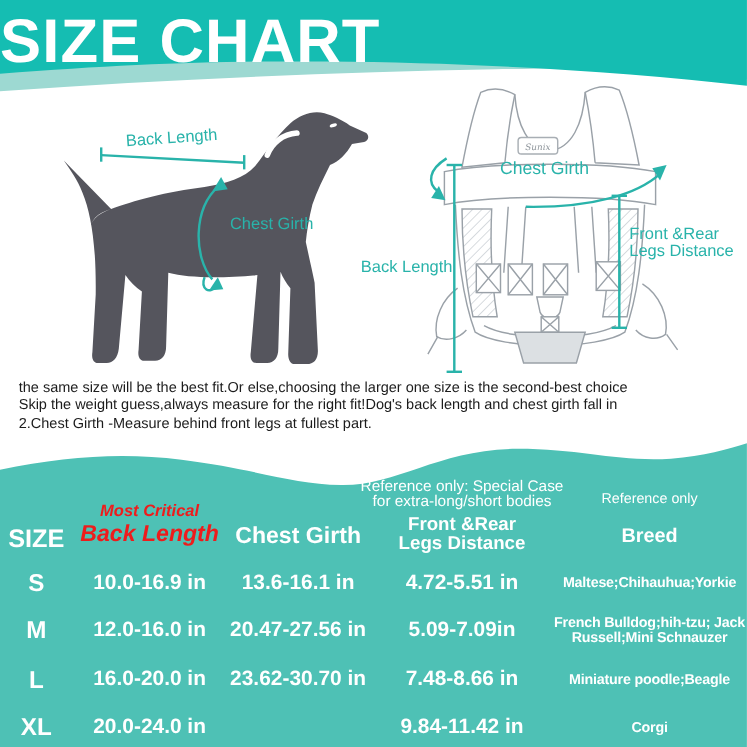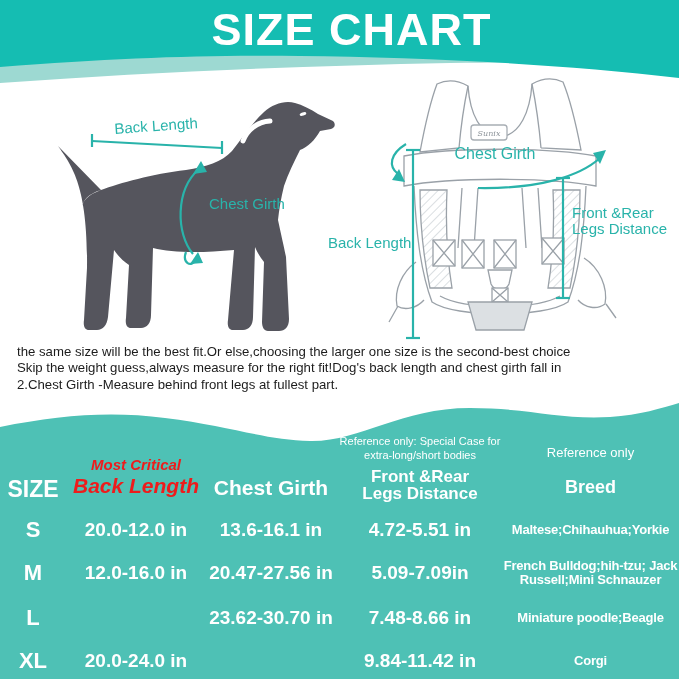--- a/index.html
+++ b/index.html
@@ -7,8 +7,8 @@
         font-family:"Liberation Sans",sans-serif;}
   .abs{position:absolute;}
   svg.art{position:absolute;left:0;top:0;}
-  .title{left:0;right:0;top:4px;text-align:center;color:#fff;font-size:45px;font-weight:bold;
-         letter-spacing:1px;padding-left:24px;}
+  .title{left:0;right:0;top:4px;text-align:left;color:#fff;font-size:56px;font-weight:bold;
+         letter-spacing:1px;}
   .tealLabel{color:#29b3aa;font-size:15px;}
   .para{left:17px;top:344px;width:600px;color:#1c1c1c;font-size:13.2px;line-height:16.4px;}
   

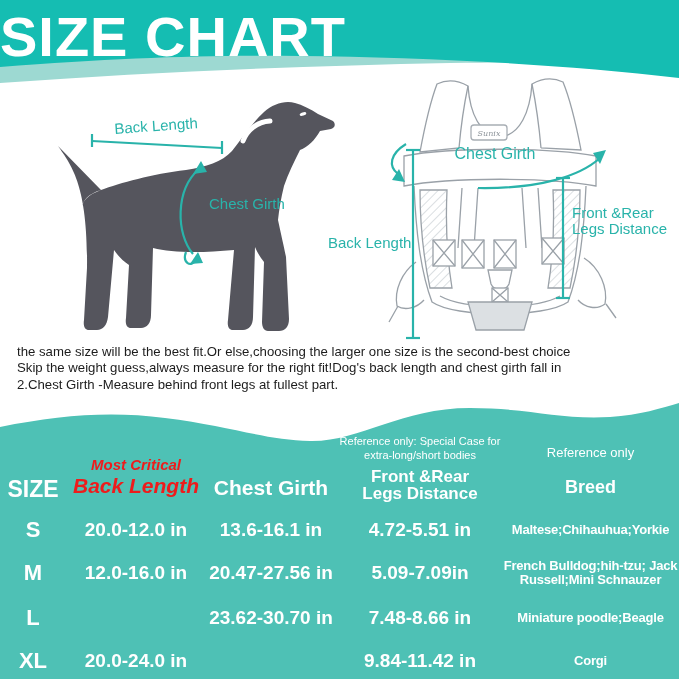--- a/index.html
+++ b/index.html
@@ -15,7 +15,7 @@
   .c1{left:0;width:66px;}  .c2{left:66px;width:140px;} .c3{left:206px;width:130px;}
   .c4{left:330px;width:180px;} .c5{left:502px;width:177px;}
   .cell{position:absolute;text-align:center;color:#fff;}
-  .note{font-size:11px;line-height:14px;color:#fff;}
+  .note{font-size:14px;line-height:14px;color:#fff;}
   .hBig{font-weight:bold;font-size:21px;}
   .red{color:#ee1c1c;font-style:italic;}
   .row{position:absolute;left:0;width:679px;height:44px;display:flex;align-items:center;}

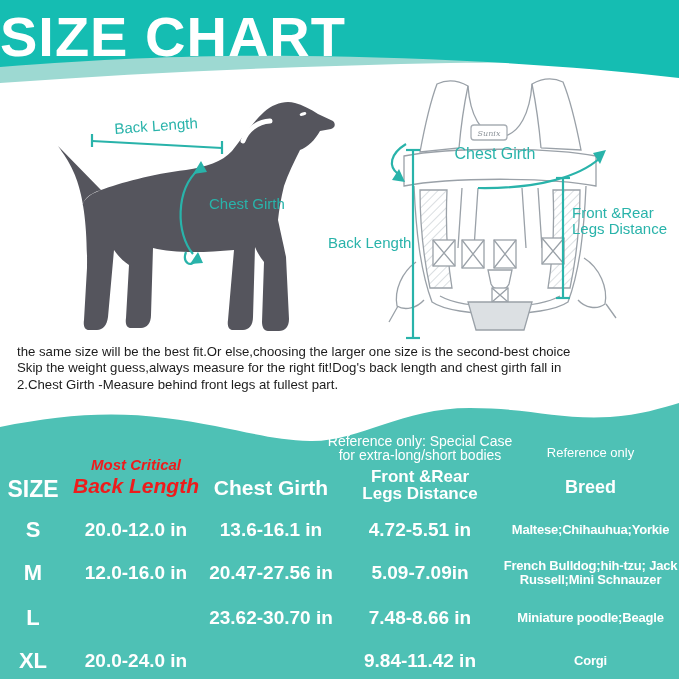--- a/index.html
+++ b/index.html
@@ -161,7 +161,7 @@
 
   <div class="row" style="top:508px;">
     <div class="dcell c1 sizeCell">S</div>
-    <div class="dcell c2">20.0-12.0 in</div>
+    <div class="dcell c2">10.0-16.9 in</div>
     <div class="dcell c3">13.6-16.1 in</div>
     <div class="dcell c4">4.72-5.51 in</div>
     <div class="dcell c5 breedCell">Maltese;Chihauhua;Yorkie</div>

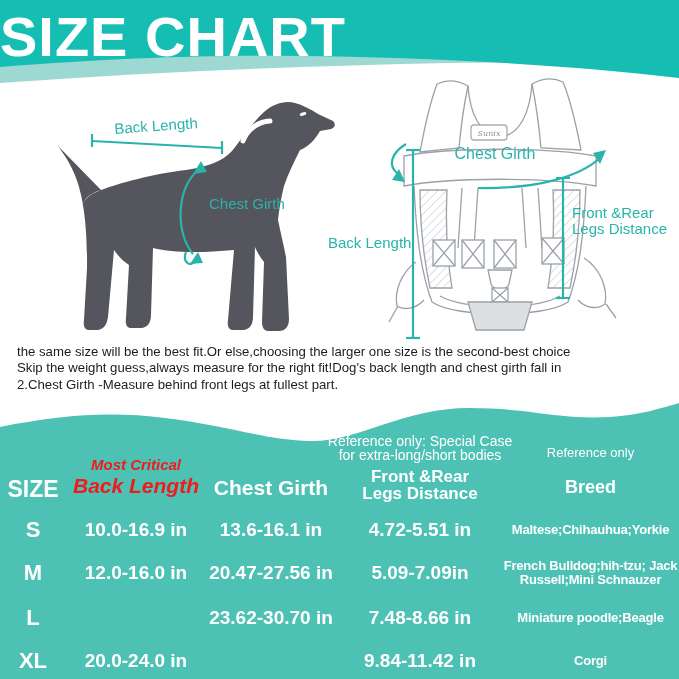--- a/index.html
+++ b/index.html
@@ -175,6 +175,7 @@
   </div>
   <div class="row" style="top:596px;">
     <div class="dcell c1 sizeCell">L</div>
+    <div class="dcell c2">16.0-20.0 in</div>
     <div class="dcell c3">23.62-30.70 in</div>
     <div class="dcell c4">7.48-8.66 in</div>
     <div class="dcell c5 breedCell">Miniature poodle;Beagle</div>

